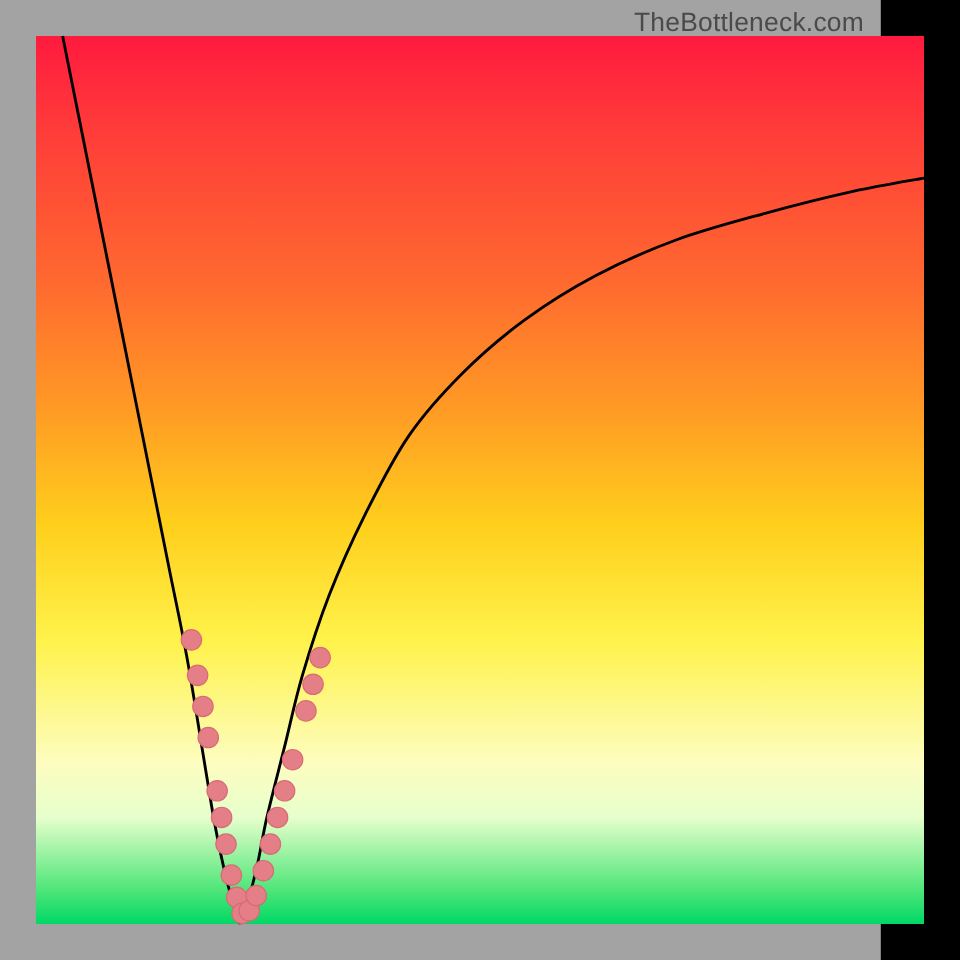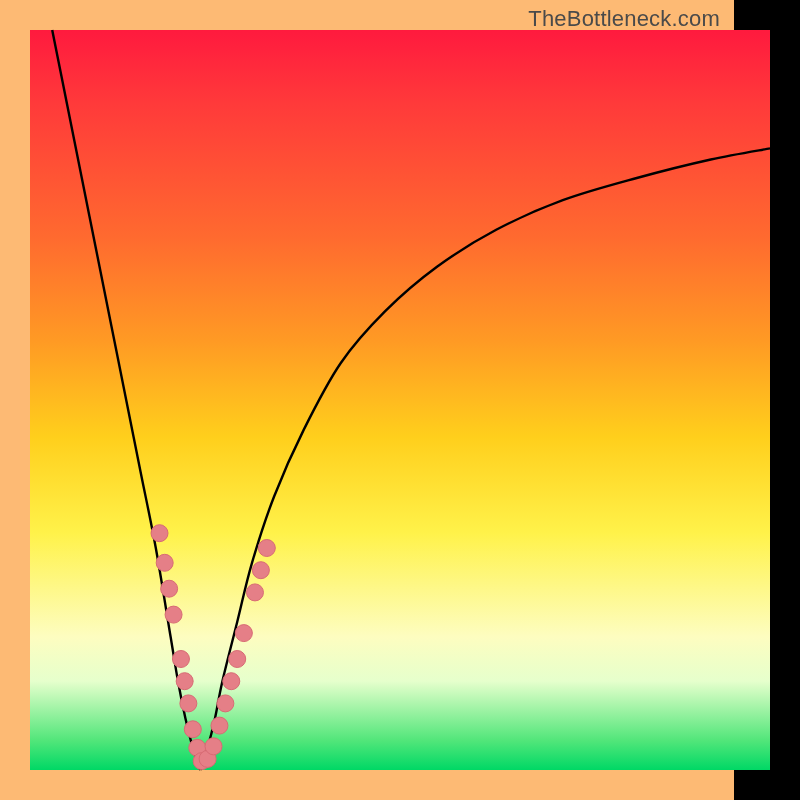--- a/index.html
+++ b/index.html
@@ -15,7 +15,7 @@
     position: relative;
     width: 734px;
     height: 800px;
-    background: #fdba74;
+    background: #a3a3a3;
   }
   .plot-area {
     position: absolute;

